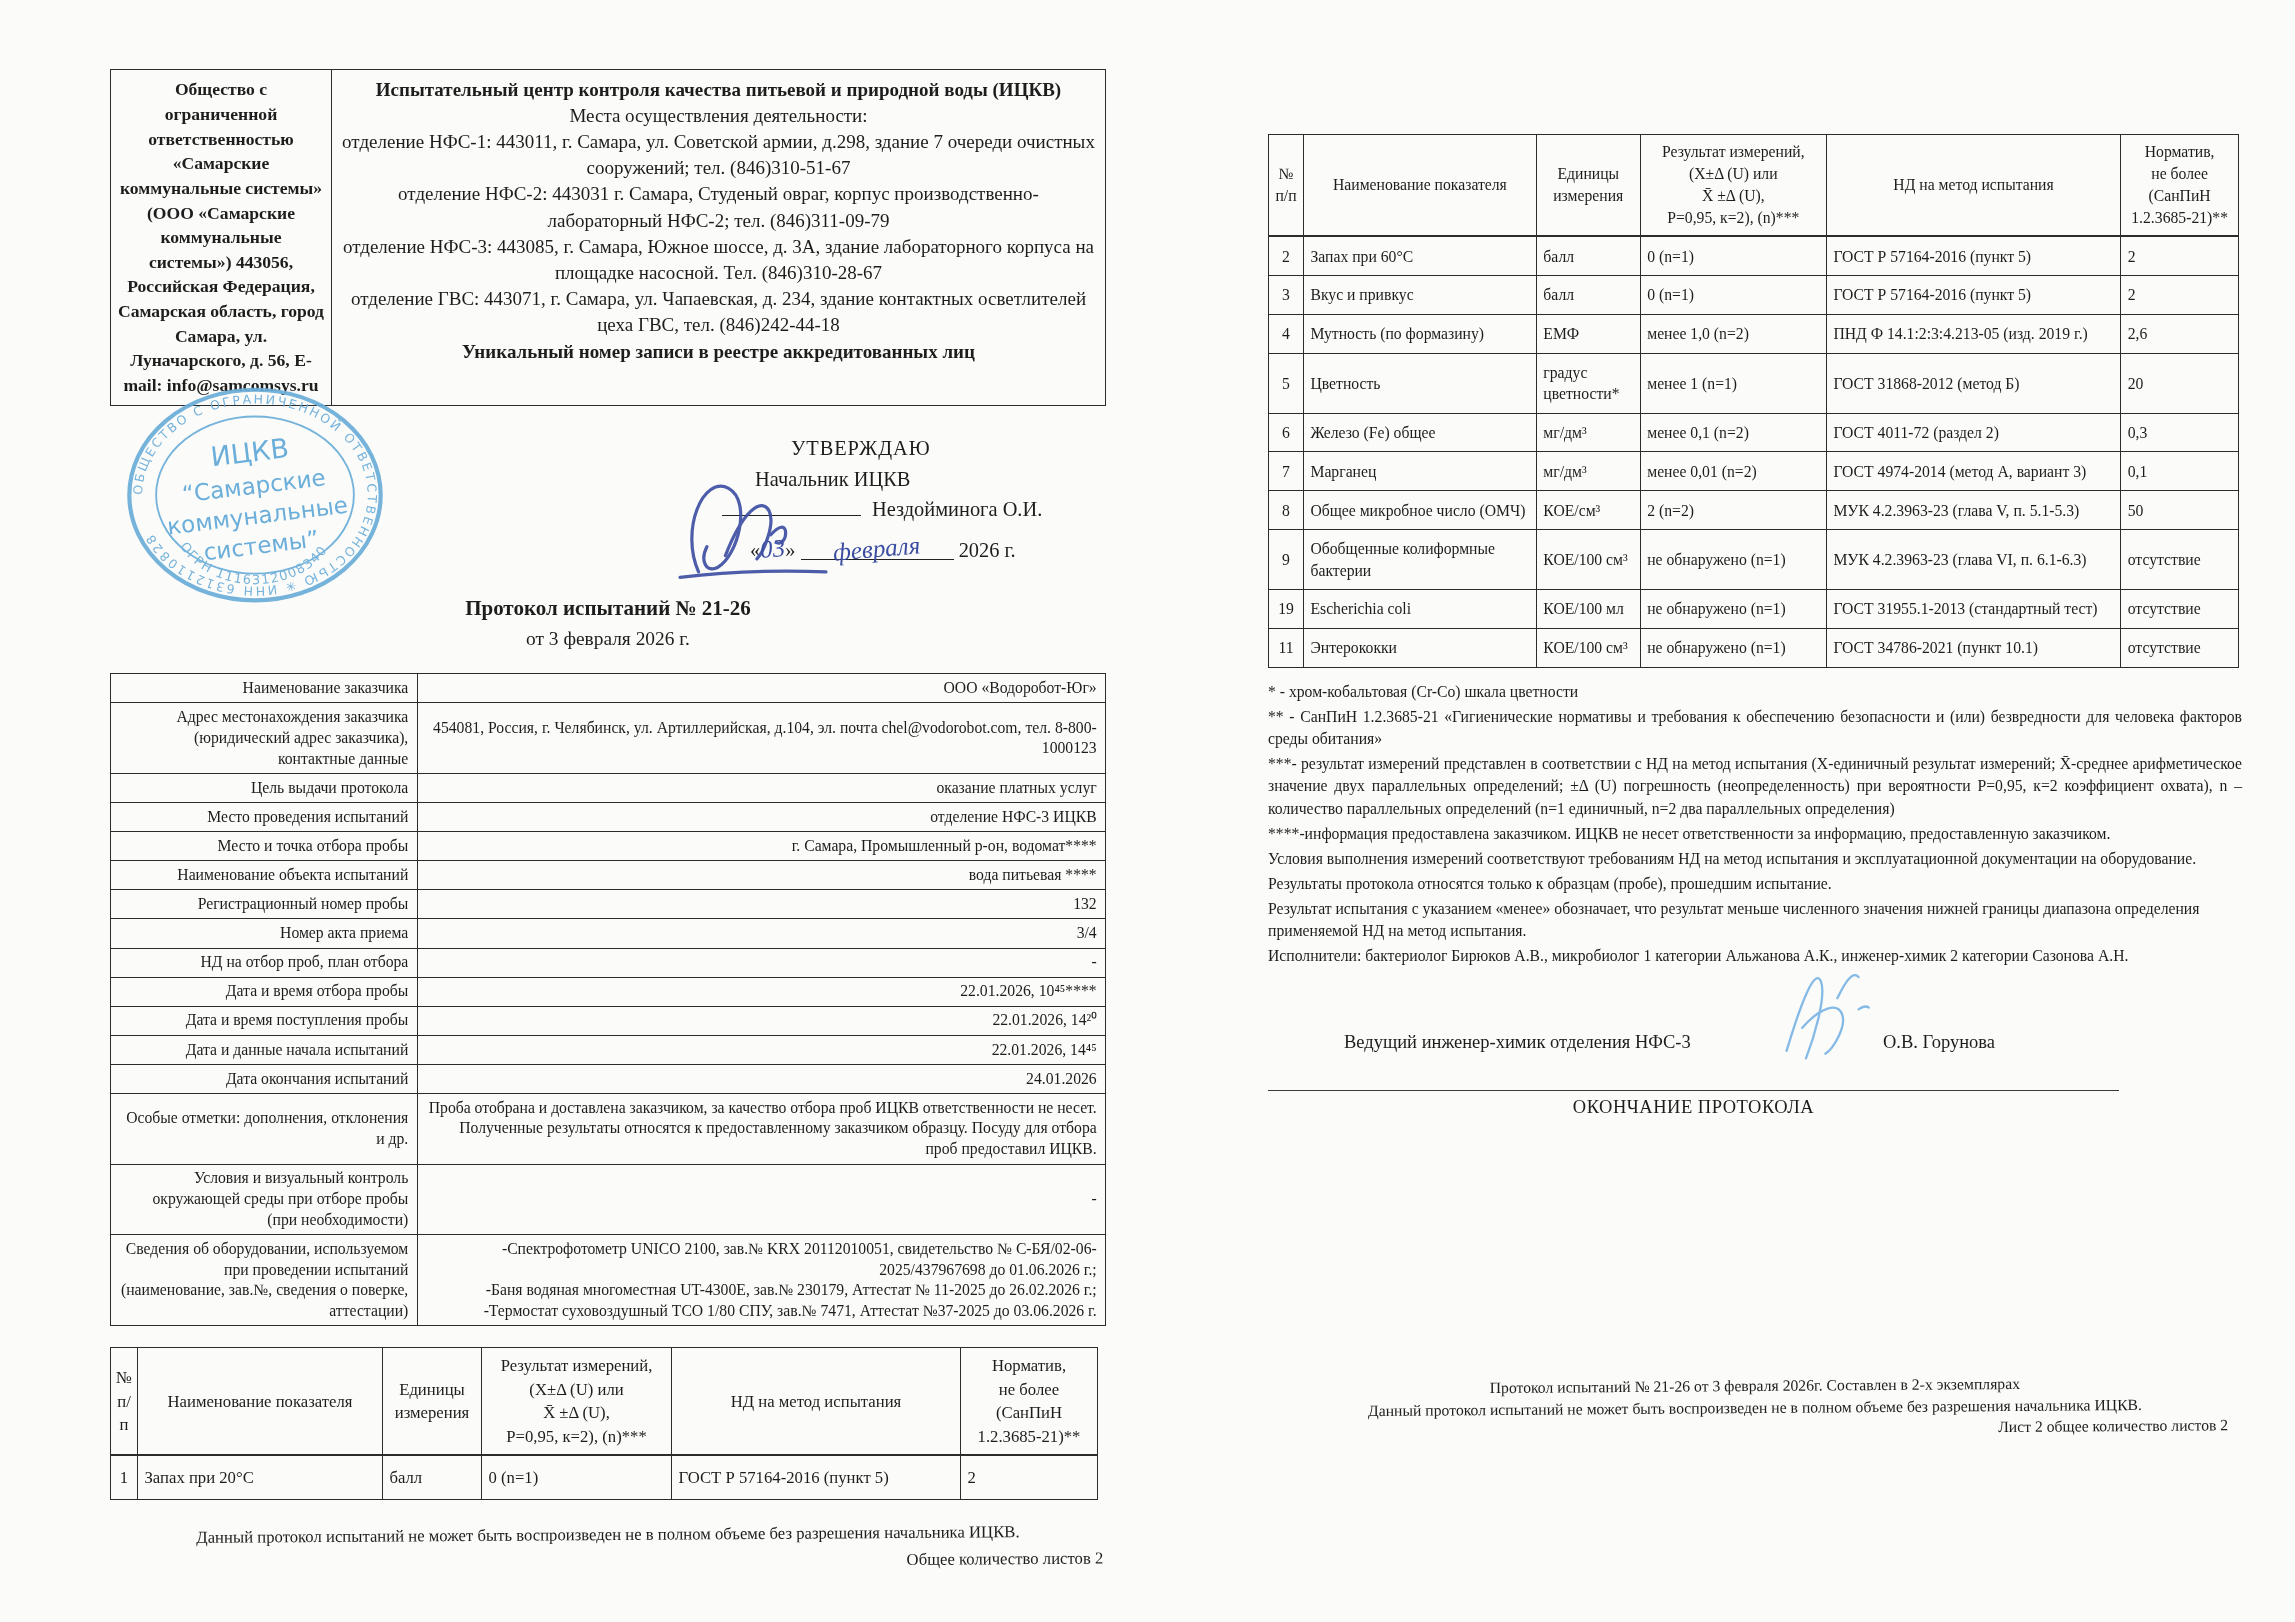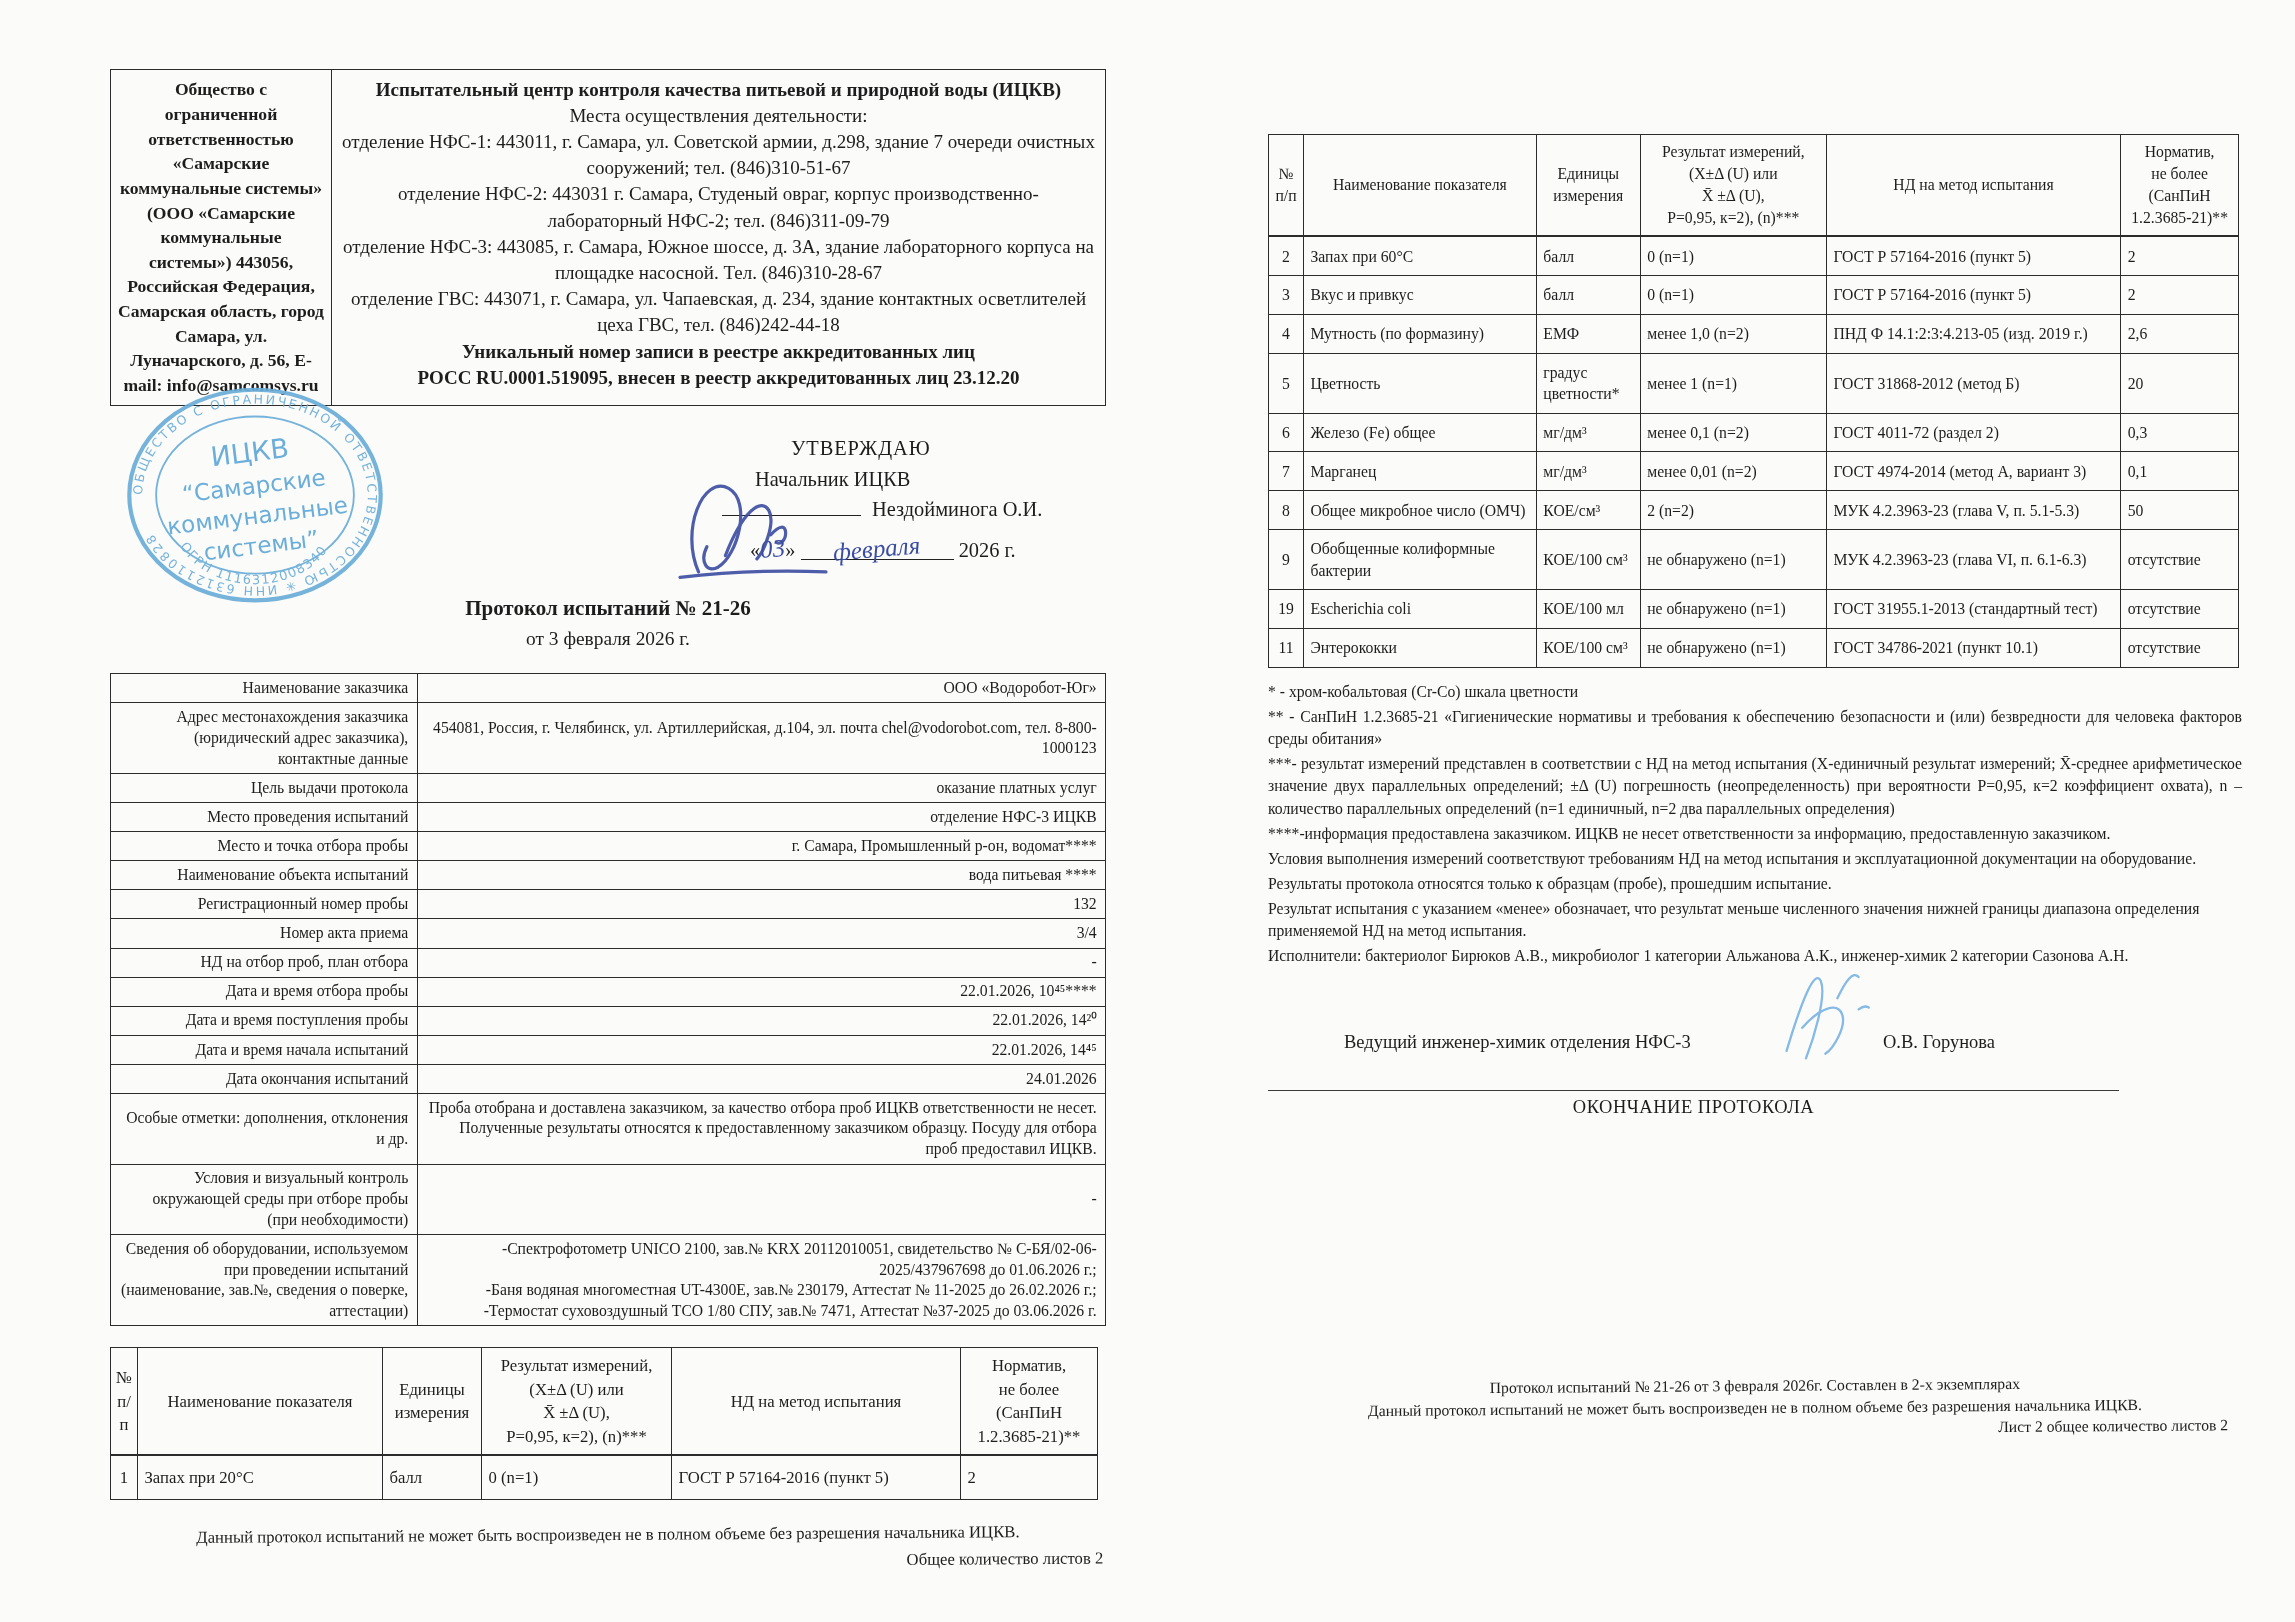--- a/index.html
+++ b/index.html
@@ -93,7 +93,6 @@
       <div>отделение НФС-3: 443085, г. Самара, Южное шоссе, д. 3А, здание лабораторного корпуса на площадке насосной. Тел. (846)310-28-67</div>
       <div>отделение ГВС: 443071, г. Самара, ул. Чапаевская, д. 234, здание контактных осветлителей цеха ГВС, тел.  (846)242-44-18</div>
       <div class="b">Уникальный номер записи в реестре аккредитованных лиц</div>
-      <div class="b">РОСС RU.0001.519095,  внесен в реестр аккредитованных лиц 23.12.20</div>
     </div>
   </div>
 

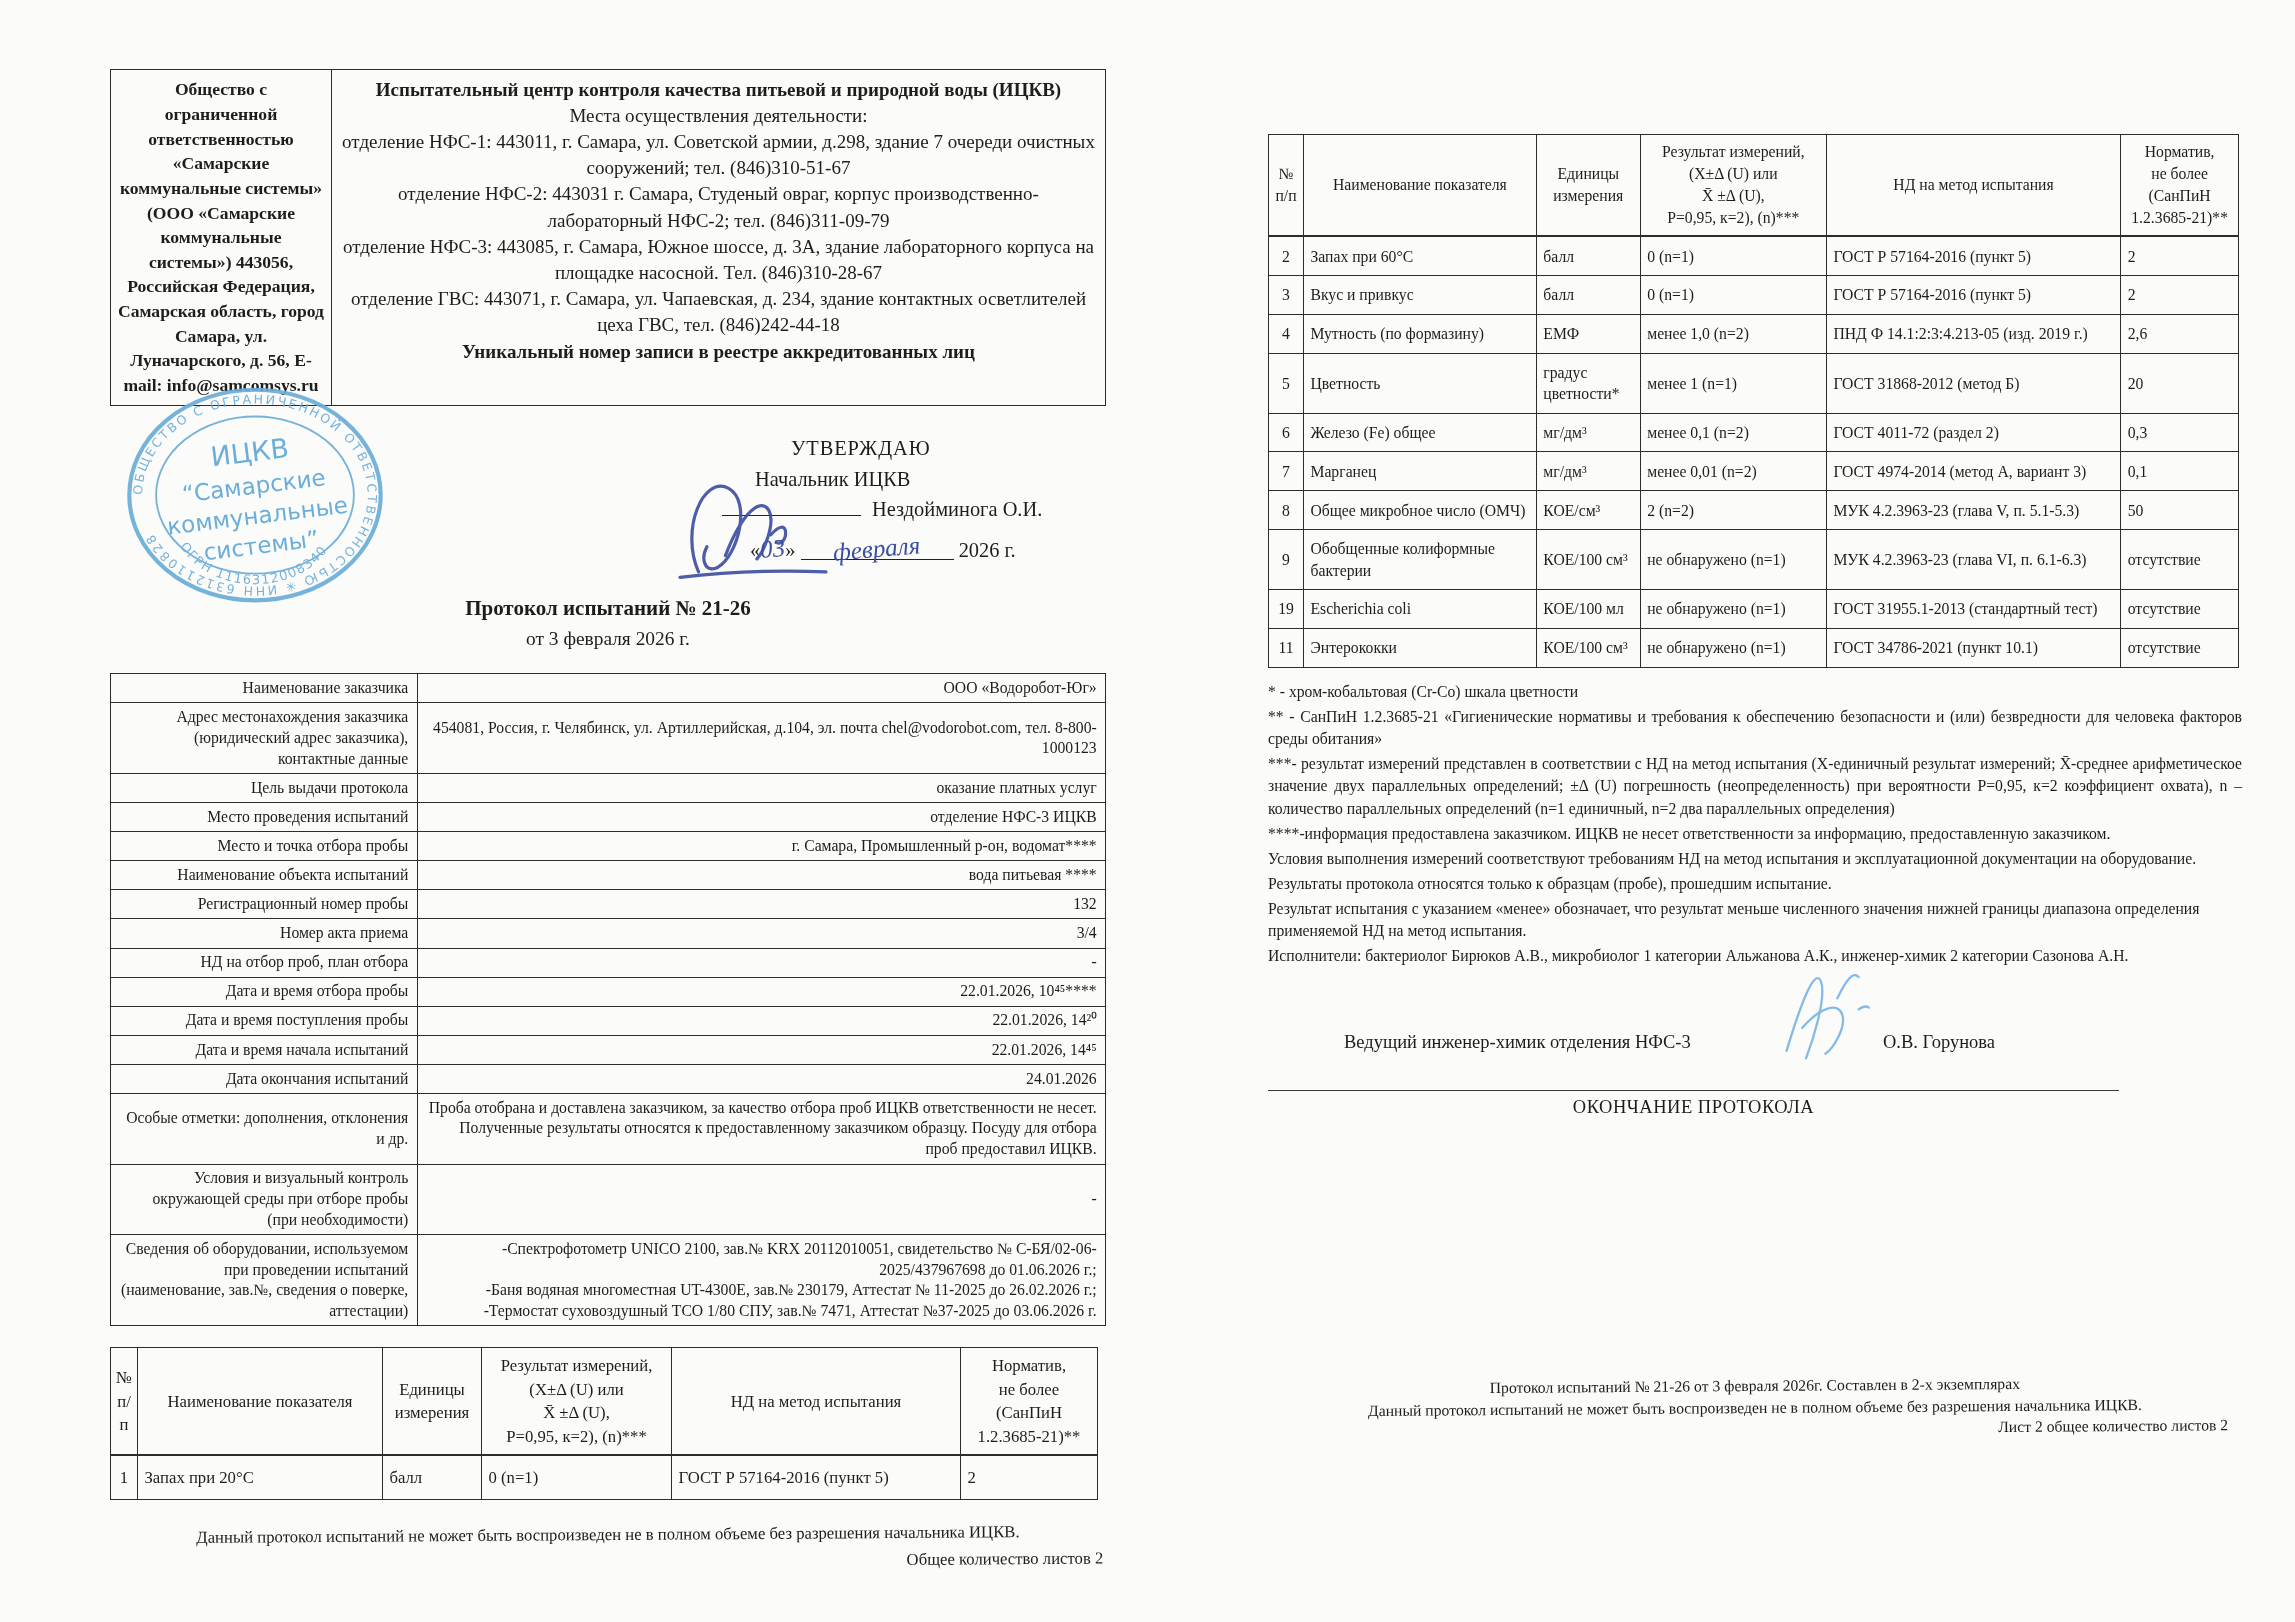--- a/index.html
+++ b/index.html
@@ -187,7 +187,7 @@
             <td>22.01.2026, 14²⁰</td>
           </tr>
         <tr>
-            <td class="lab">Дата и время начала испытаний</td>
+            <td class="lab">Дата и данные начала испытаний</td>
             <td>22.01.2026, 14⁴⁵</td>
           </tr>
         <tr>

